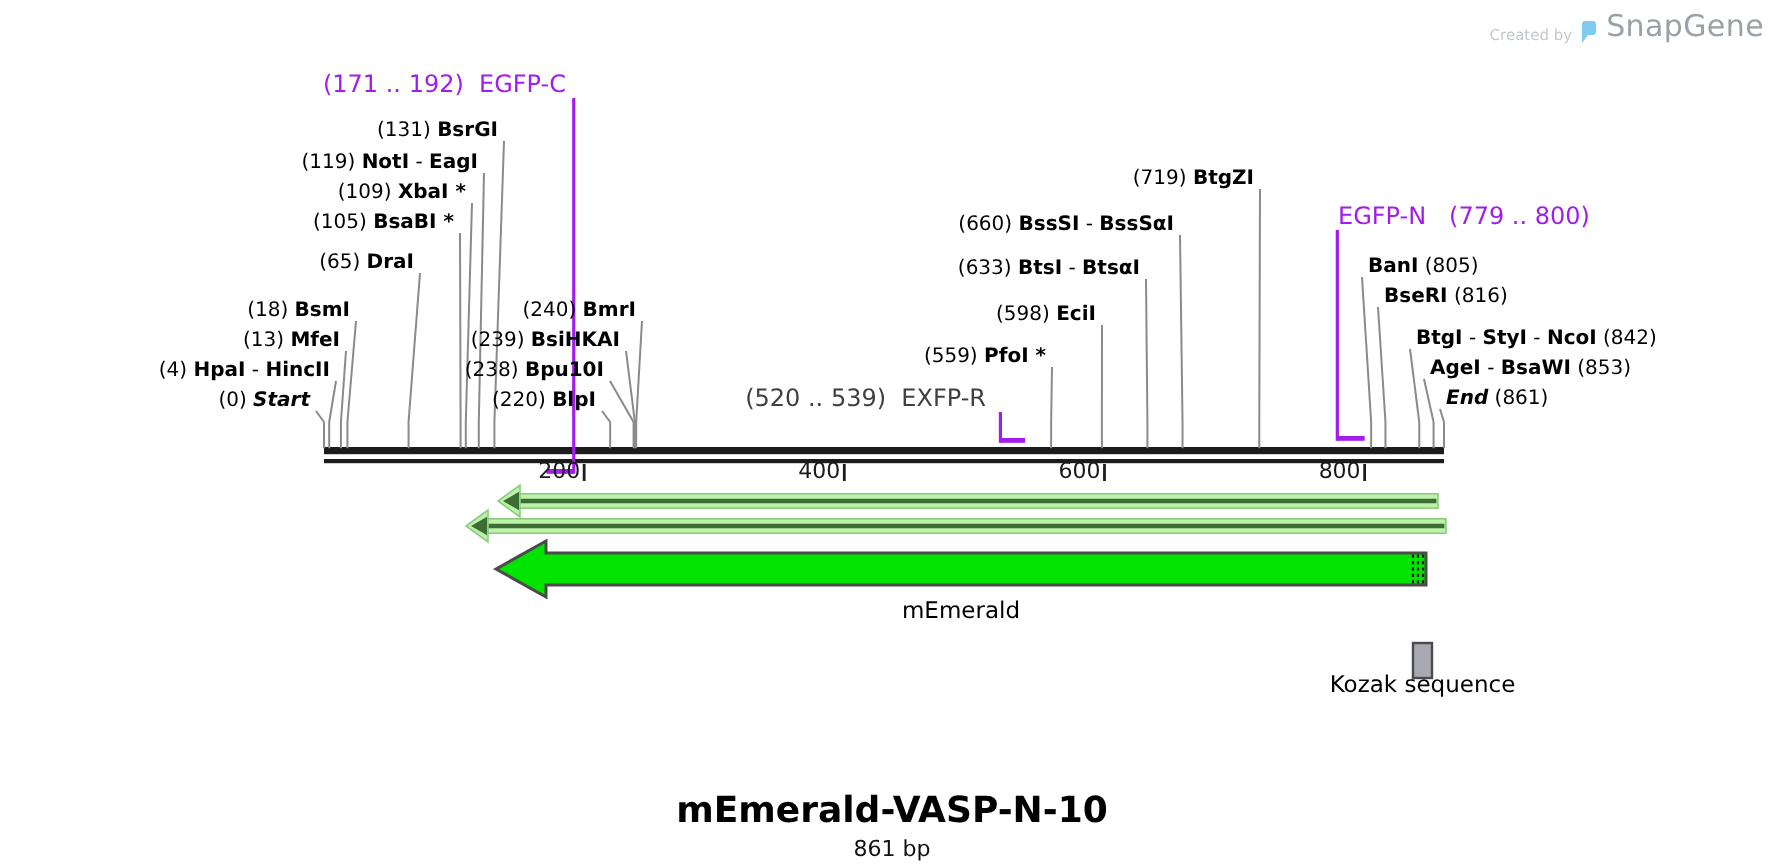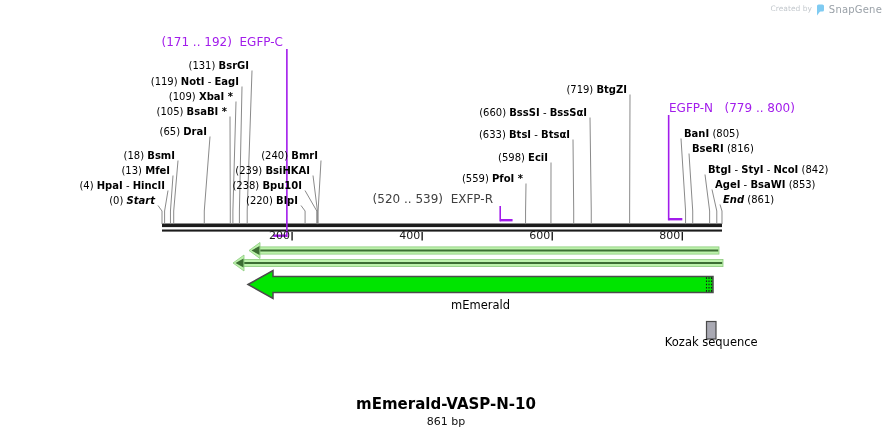--- a/index.html
+++ b/index.html
@@ -16,7 +16,7 @@
   .map-label.primer-label{font-size:12px;}
   .ruler-num{position:absolute;font-size:11px;line-height:12px;color:#1a1a1a;transform:translateX(-100%);}
   .feature-label{position:absolute;font-size:11.5px;line-height:13px;color:#000;transform:translateX(-50%);white-space:pre;}
-  .credit{position:absolute;top:4px;right:10px;display:flex;align-items:flex-start;gap:4px;}
+  .credit{position:absolute;top:4px;right:10px;display:flex;align-items:flex-end;gap:4px;}
   .credit .by{font-size:7.5px;color:#c3c8cd;}
   .credit .brand{font-size:10px;color:#9aa1a8;letter-spacing:.2px;}
   .title-block{position:absolute;left:0;right:0;top:395px;text-align:center;}

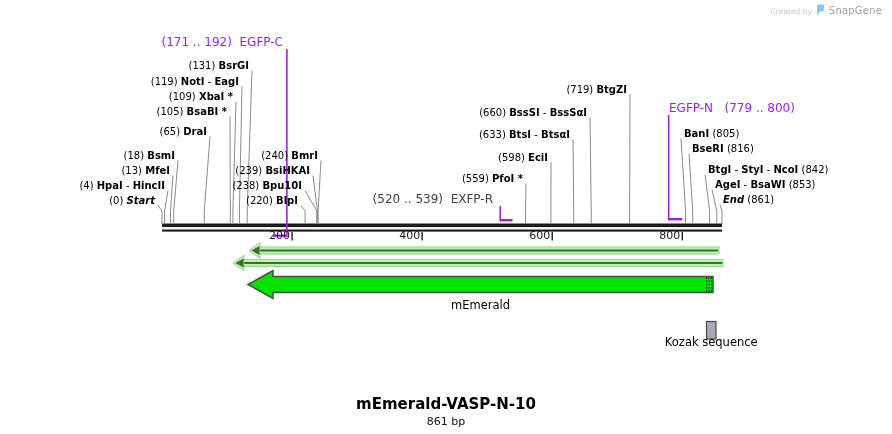--- a/index.html
+++ b/index.html
@@ -18,7 +18,7 @@
   .feature-label{position:absolute;font-size:11.5px;line-height:13px;color:#000;transform:translateX(-50%);white-space:pre;}
   .credit{position:absolute;top:4px;right:10px;display:flex;align-items:flex-end;gap:4px;}
   .credit .by{font-size:7.5px;color:#c3c8cd;}
-  .credit .brand{font-size:10px;color:#9aa1a8;letter-spacing:.2px;}
+  .credit .brand{font-size:15px;color:#9aa1a8;letter-spacing:.2px;}
   .title-block{position:absolute;left:0;right:0;top:395px;text-align:center;}
   .title-name{font-size:15px;font-weight:bold;color:#000;}
   .title-len{font-size:11px;color:#111;margin-top:2px;}

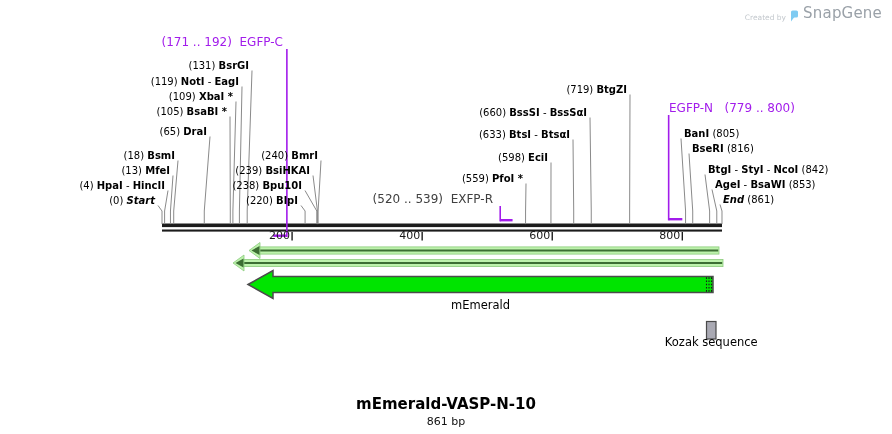--- a/index.html
+++ b/index.html
@@ -20,7 +20,7 @@
   .credit .by{font-size:7.5px;color:#c3c8cd;}
   .credit .brand{font-size:15px;color:#9aa1a8;letter-spacing:.2px;}
   .title-block{position:absolute;left:0;right:0;top:395px;text-align:center;}
-  .title-name{font-size:15px;font-weight:bold;color:#000;}
+  .title-name{font-size:18px;font-weight:bold;color:#000;}
   .title-len{font-size:11px;color:#111;margin-top:2px;}
 </style>
 </head>

